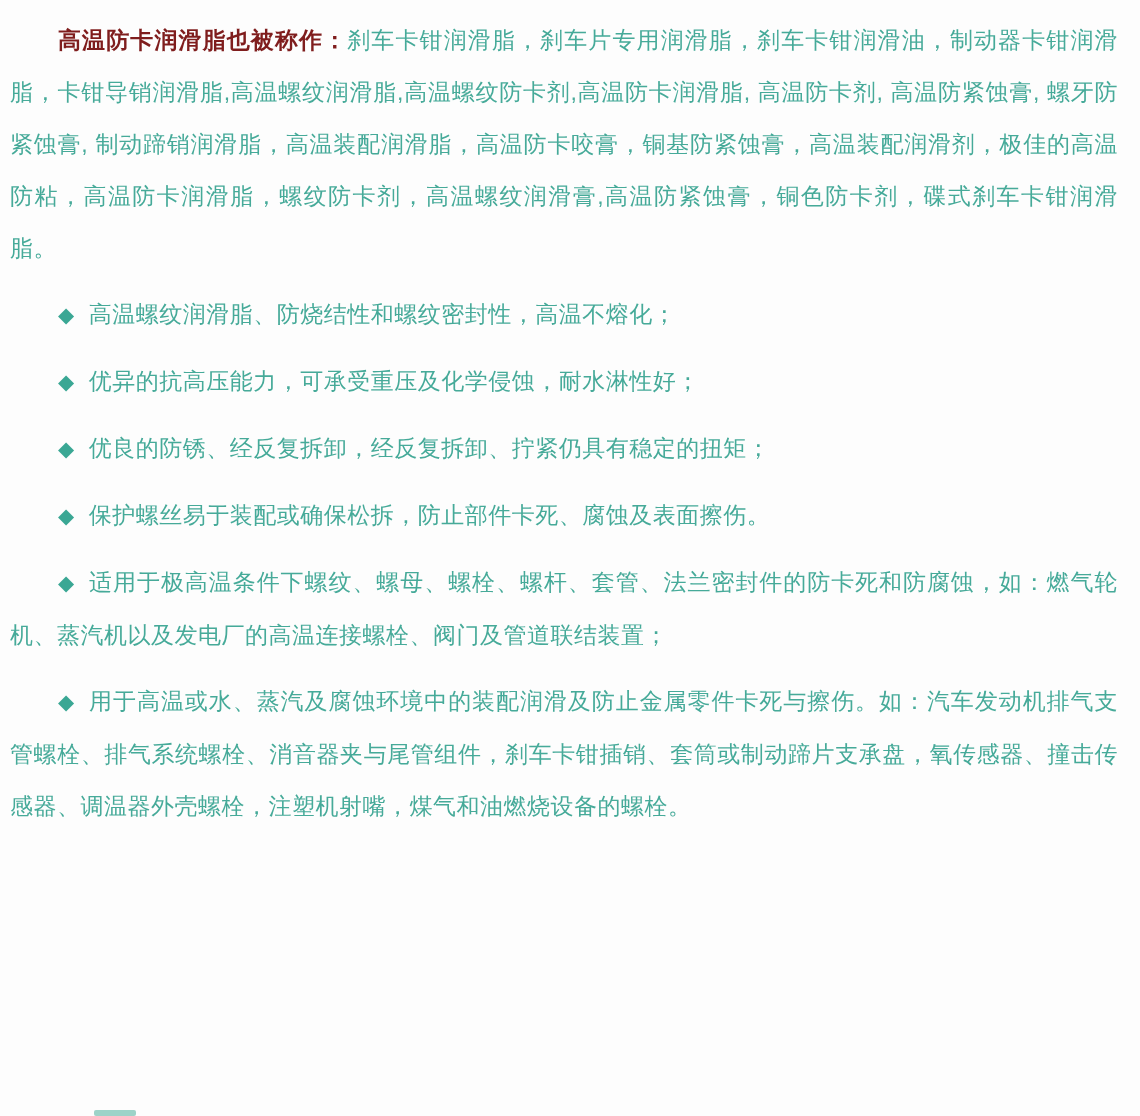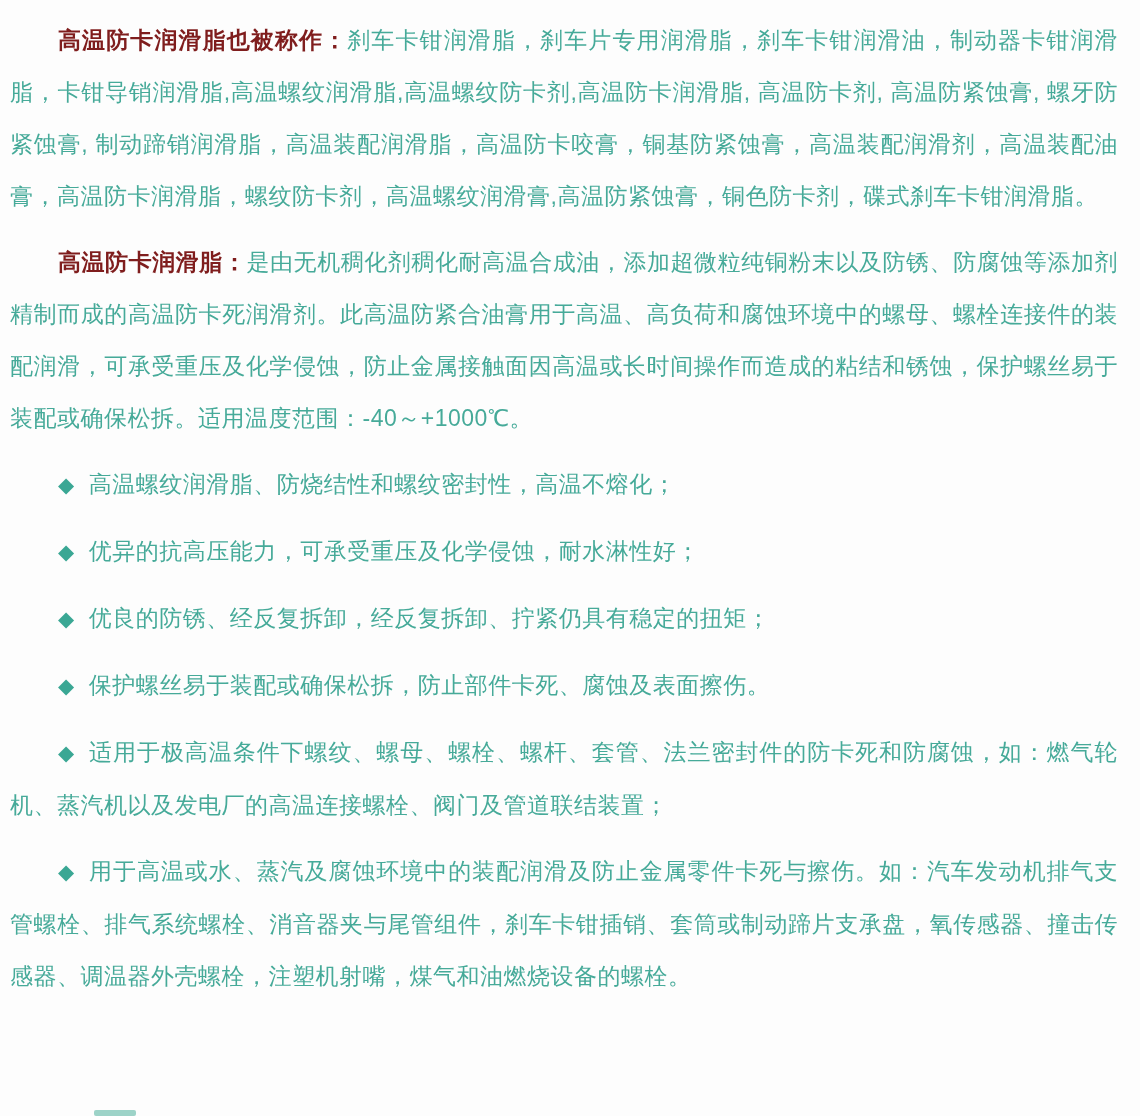--- a/index.html
+++ b/index.html
@@ -64,7 +64,7 @@
 
 <div class="doc">
 
-  <p class="para"><span class="lead">高温防卡润滑脂也被称作：</span><span>刹车卡钳润滑脂，刹车片专用润滑脂，刹车卡钳润滑油，制动器卡钳润滑脂，卡钳导销润滑脂,高温螺纹润滑脂,高温螺纹防卡剂,高温防卡润滑脂, 高温防卡剂, 高温防紧蚀膏, 螺牙防紧蚀膏, 制动蹄销润滑脂，高温装配润滑脂，高温防卡咬膏，铜基防紧蚀膏，高温装配润滑剂，高温装配油膏，高温防卡润滑脂，螺纹防卡剂，高温螺纹润滑膏,高温防紧蚀膏，铜色防卡剂，碟式刹车卡钳润滑脂。</span></p>
+  <p class="para"><span class="lead">高温防卡润滑脂也被称作：</span><span>刹车卡钳润滑脂，刹车片专用润滑脂，刹车卡钳润滑油，制动器卡钳润滑脂，卡钳导销润滑脂,高温螺纹润滑脂,高温螺纹防卡剂,高温防卡润滑脂, 高温防卡剂, 高温防紧蚀膏, 螺牙防紧蚀膏, 制动蹄销润滑脂，高温装配润滑脂，高温防卡咬膏，铜基防紧蚀膏，高温装配润滑剂，极佳的高温防粘，高温防卡润滑脂，螺纹防卡剂，高温螺纹润滑膏,高温防紧蚀膏，铜色防卡剂，碟式刹车卡钳润滑脂。</span></p>
 
   <p class="para"><span class="lead">高温防卡润滑脂：</span><span>是由无机稠化剂稠化耐高温合成油，添加超微粒纯铜粉末以及防锈、防腐蚀等添加剂精制而成的高温防卡死润滑剂。此高温防紧合油膏用于高温、高负荷和腐蚀环境中的螺母、螺栓连接件的装配润滑，可承受重压及化学侵蚀，防止金属接触面因高温或长时间操作而造成的粘结和锈蚀，保护螺丝易于装配或确保松拆。适用温度范围：-40～+1000℃。</span></p>
 

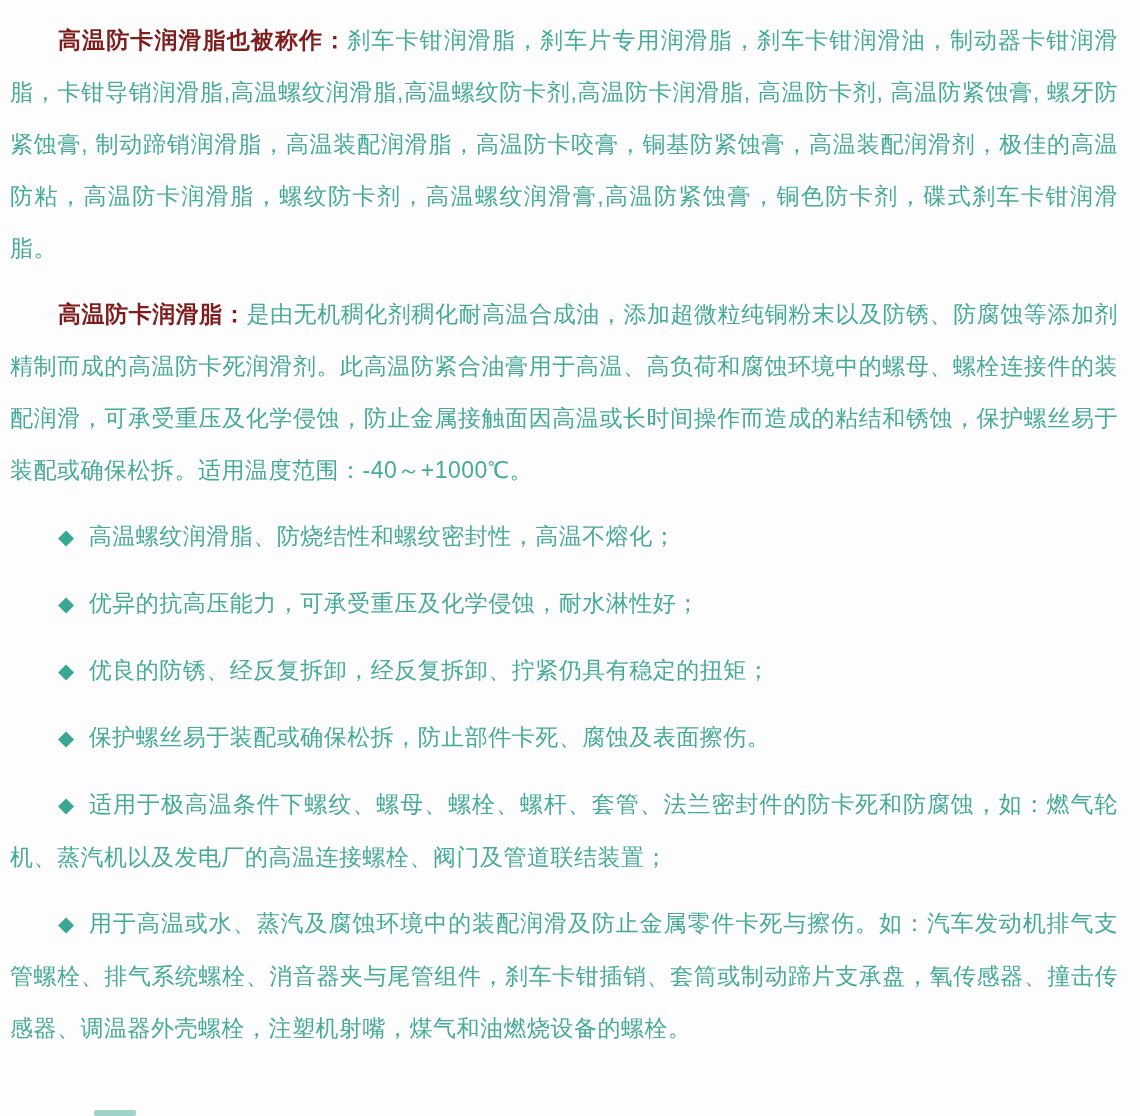--- a/index.html
+++ b/index.html
@@ -66,7 +66,6 @@
 
   <p class="para"><span class="lead">高温防卡润滑脂也被称作：</span><span>刹车卡钳润滑脂，刹车片专用润滑脂，刹车卡钳润滑油，制动器卡钳润滑脂，卡钳导销润滑脂,高温螺纹润滑脂,高温螺纹防卡剂,高温防卡润滑脂, 高温防卡剂, 高温防紧蚀膏, 螺牙防紧蚀膏, 制动蹄销润滑脂，高温装配润滑脂，高温防卡咬膏，铜基防紧蚀膏，高温装配润滑剂，极佳的高温防粘，高温防卡润滑脂，螺纹防卡剂，高温螺纹润滑膏,高温防紧蚀膏，铜色防卡剂，碟式刹车卡钳润滑脂。</span></p>
 
-  <p class="para"><span class="lead">高温防卡润滑脂：</span><span>是由无机稠化剂稠化耐高温合成油，添加超微粒纯铜粉末以及防锈、防腐蚀等添加剂精制而成的高温防卡死润滑剂。此高温防紧合油膏用于高温、高负荷和腐蚀环境中的螺母、螺栓连接件的装配润滑，可承受重压及化学侵蚀，防止金属接触面因高温或长时间操作而造成的粘结和锈蚀，保护螺丝易于装配或确保松拆。适用温度范围：-40～+1000℃。</span></p>
 
 
   <p class="bullet"><span class="diamond">◆</span><span>高温螺纹润滑脂、防烧结性和螺纹密封性，高温不熔化；</span></p>

